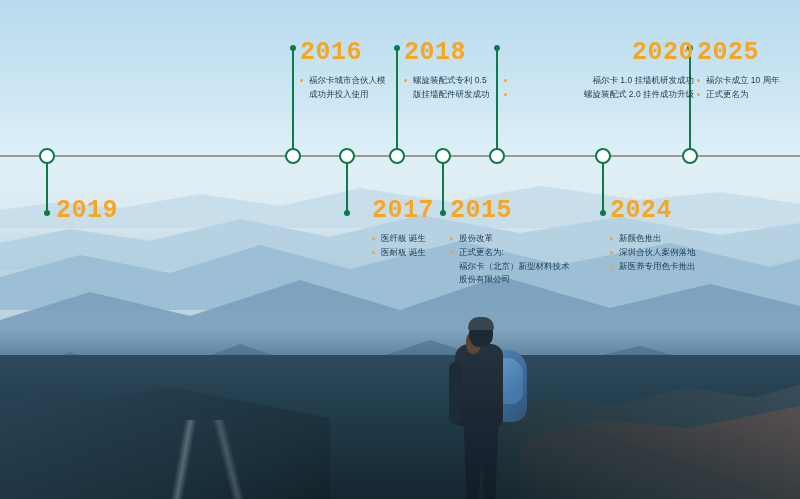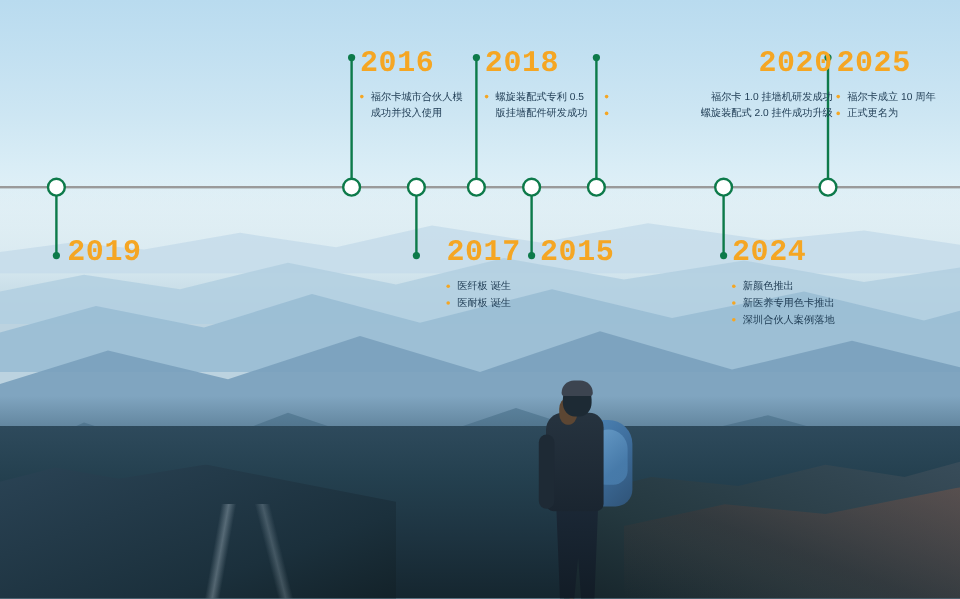--- a/index.html
+++ b/index.html
@@ -272,6 +272,12 @@
 
   <div class="entry" style="left:450px; top:198px; width:130px;">
     <div class="year">2015</div>
+    <div class="bullets">
+      <div class="bullet">股份改革</div>
+      <div class="bullet">正式更名为:
+福尔卡（北京）新型材料技术
+股份有限公司</div>
+    </div>
   </div>
 
   <div class="entry" style="left:610px; top:198px; width:130px;">

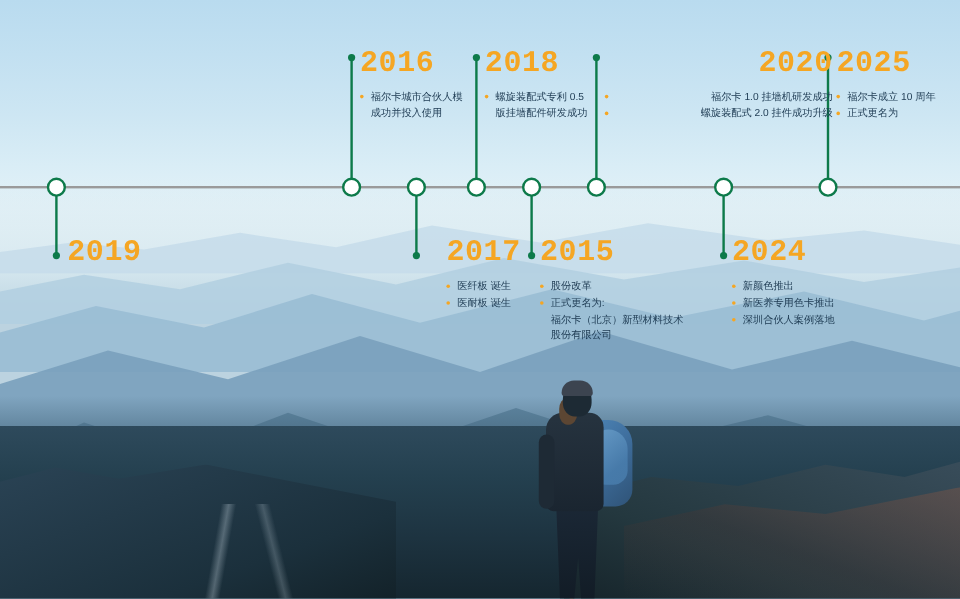--- a/index.html
+++ b/index.html
@@ -284,8 +284,8 @@
     <div class="year">2024</div>
     <div class="bullets">
       <div class="bullet">新颜色推出</div>
+      <div class="bullet">深圳合伙人案例落地</div>
       <div class="bullet">新医养专用色卡推出</div>
-      <div class="bullet">深圳合伙人案例落地</div>
     </div>
   </div>
 

